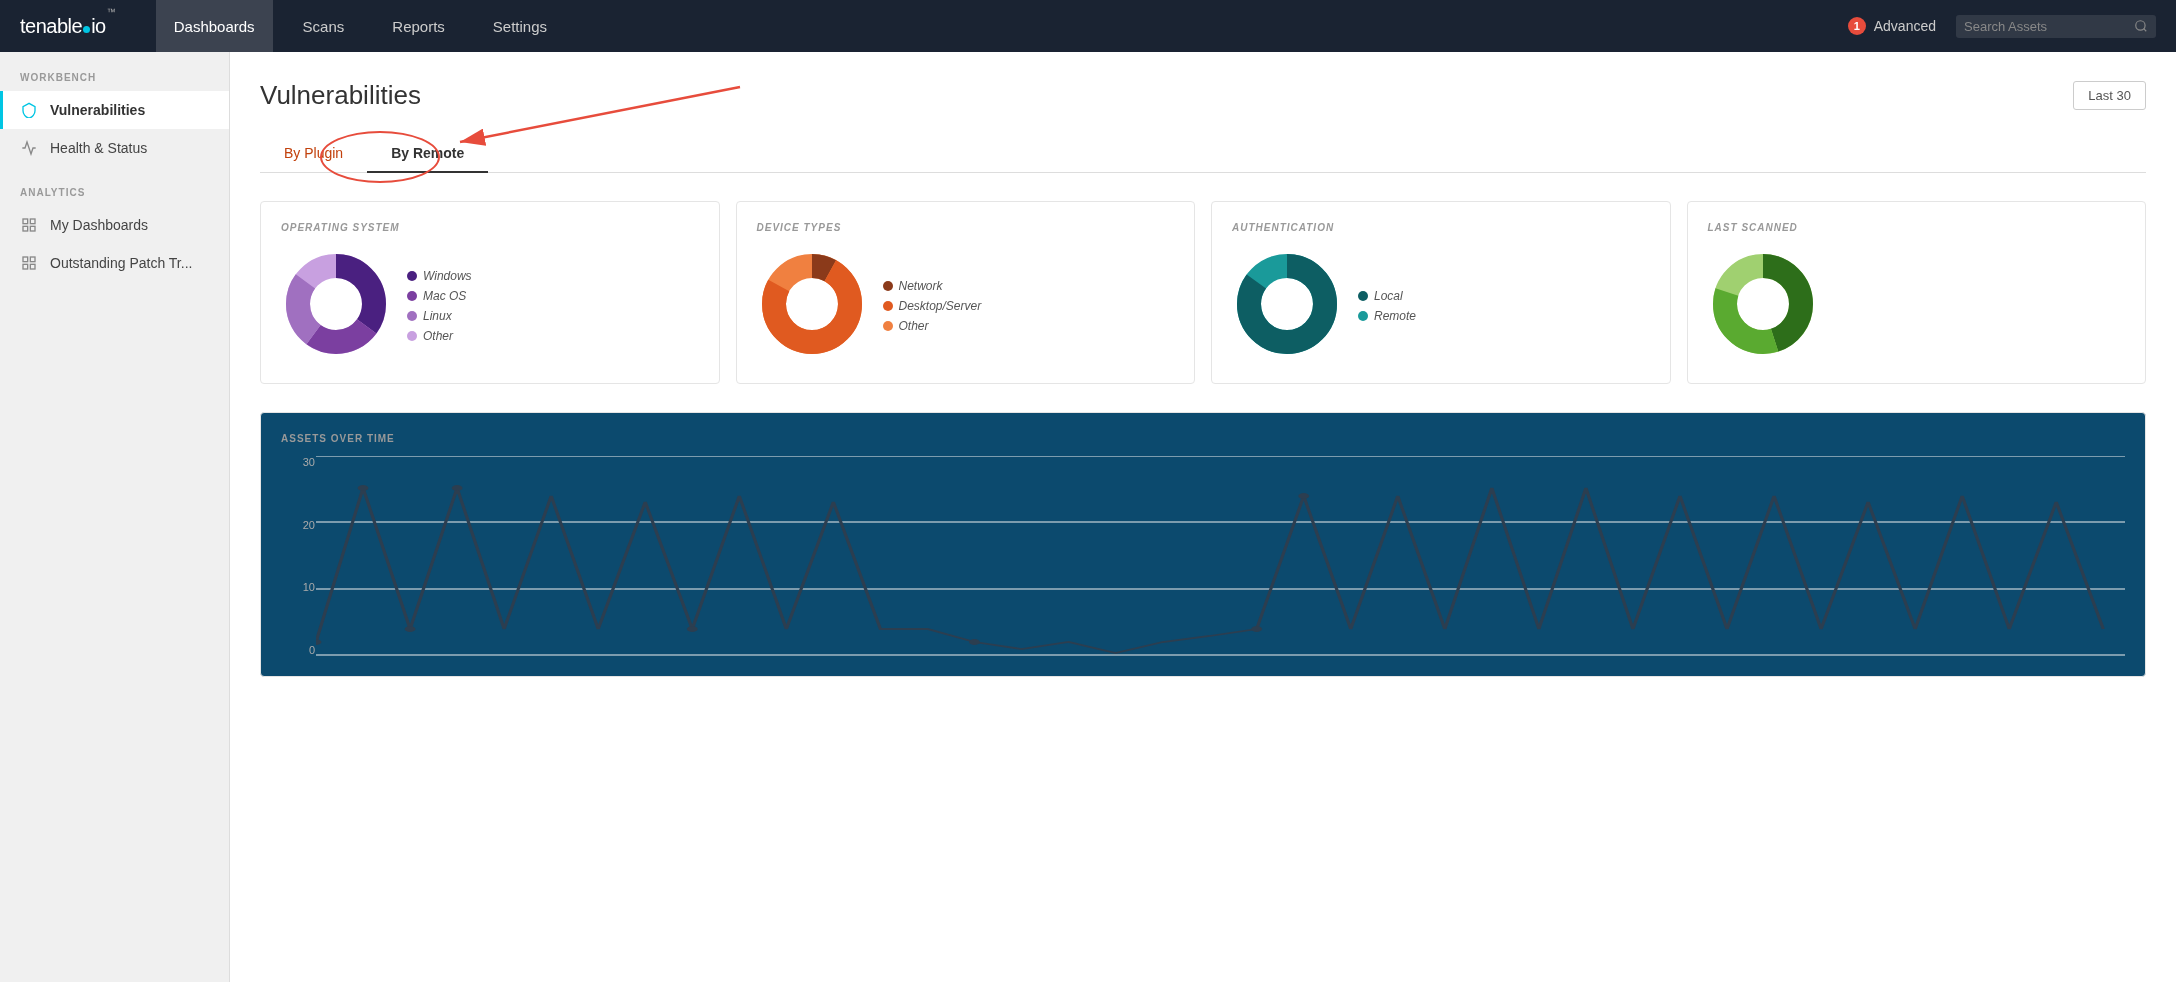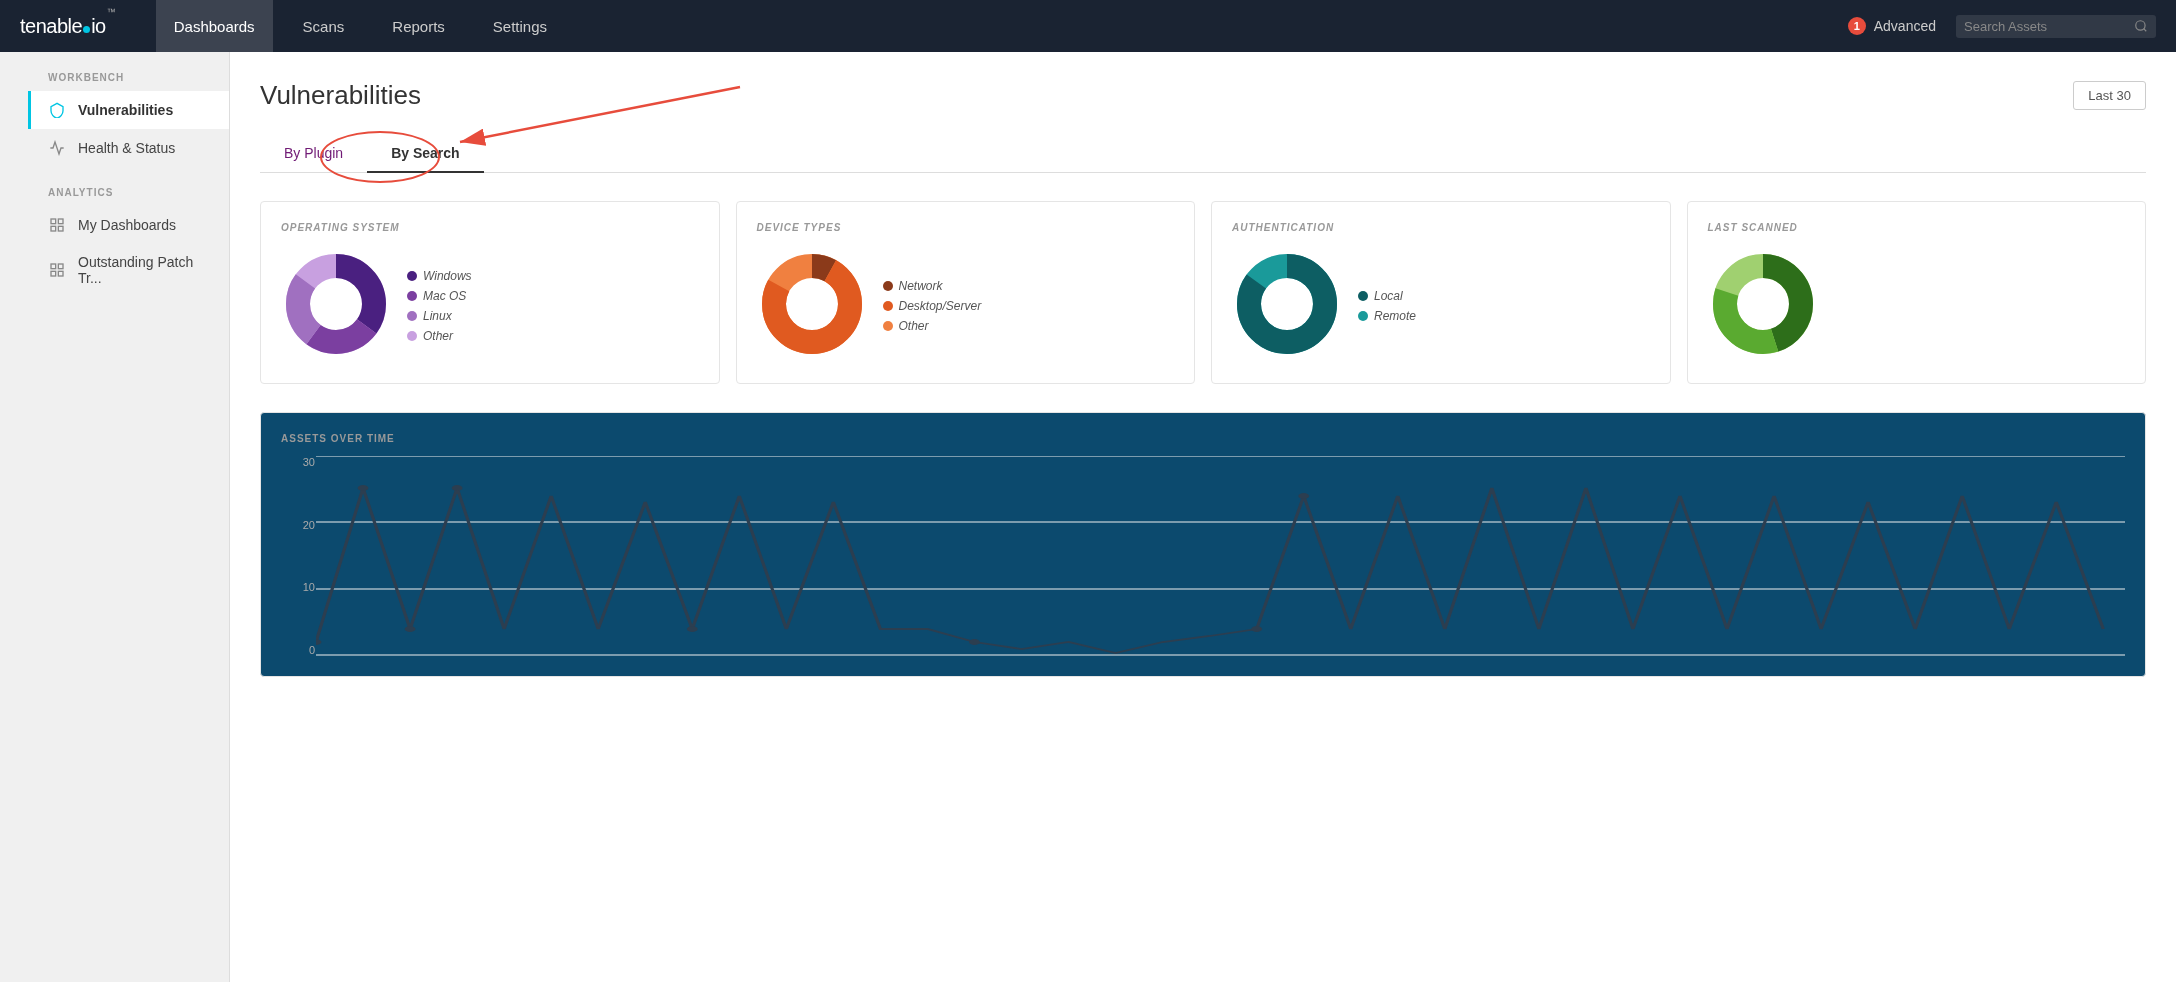--- a/index.html
+++ b/index.html
@@ -112,7 +112,6 @@
       flex-shrink: 0;
       overflow-y: auto;
       padding-top: 20px;
-      padding-left: 28px;
     }
     .sidebar-section-label {
       font-size: 10px;

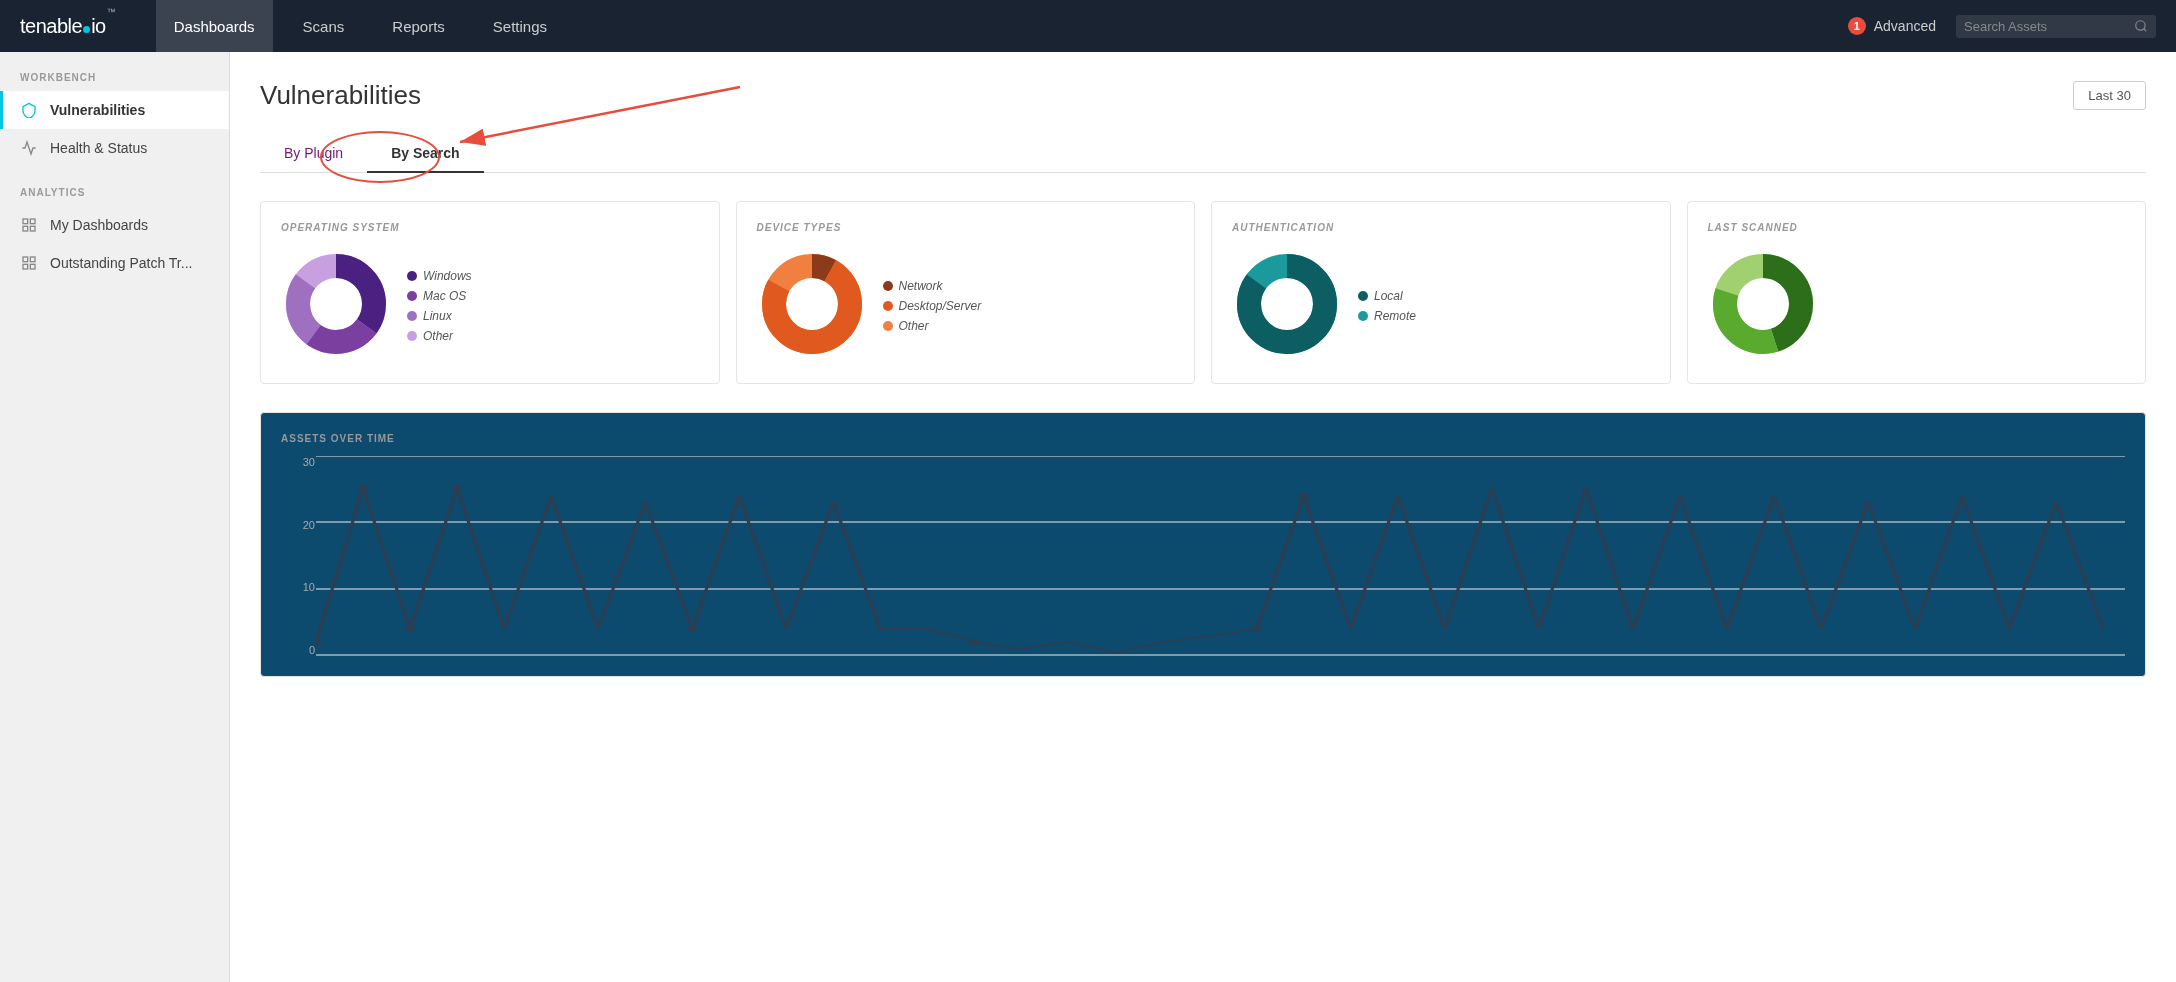--- a/index.html
+++ b/index.html
@@ -184,7 +184,7 @@
       padding: 10px 24px;
       cursor: pointer;
       font-size: 14px;
-      color: #701a75;
+      color: #c2410c;
       background: transparent;
       border: none;
       border-bottom: 2px solid transparent;

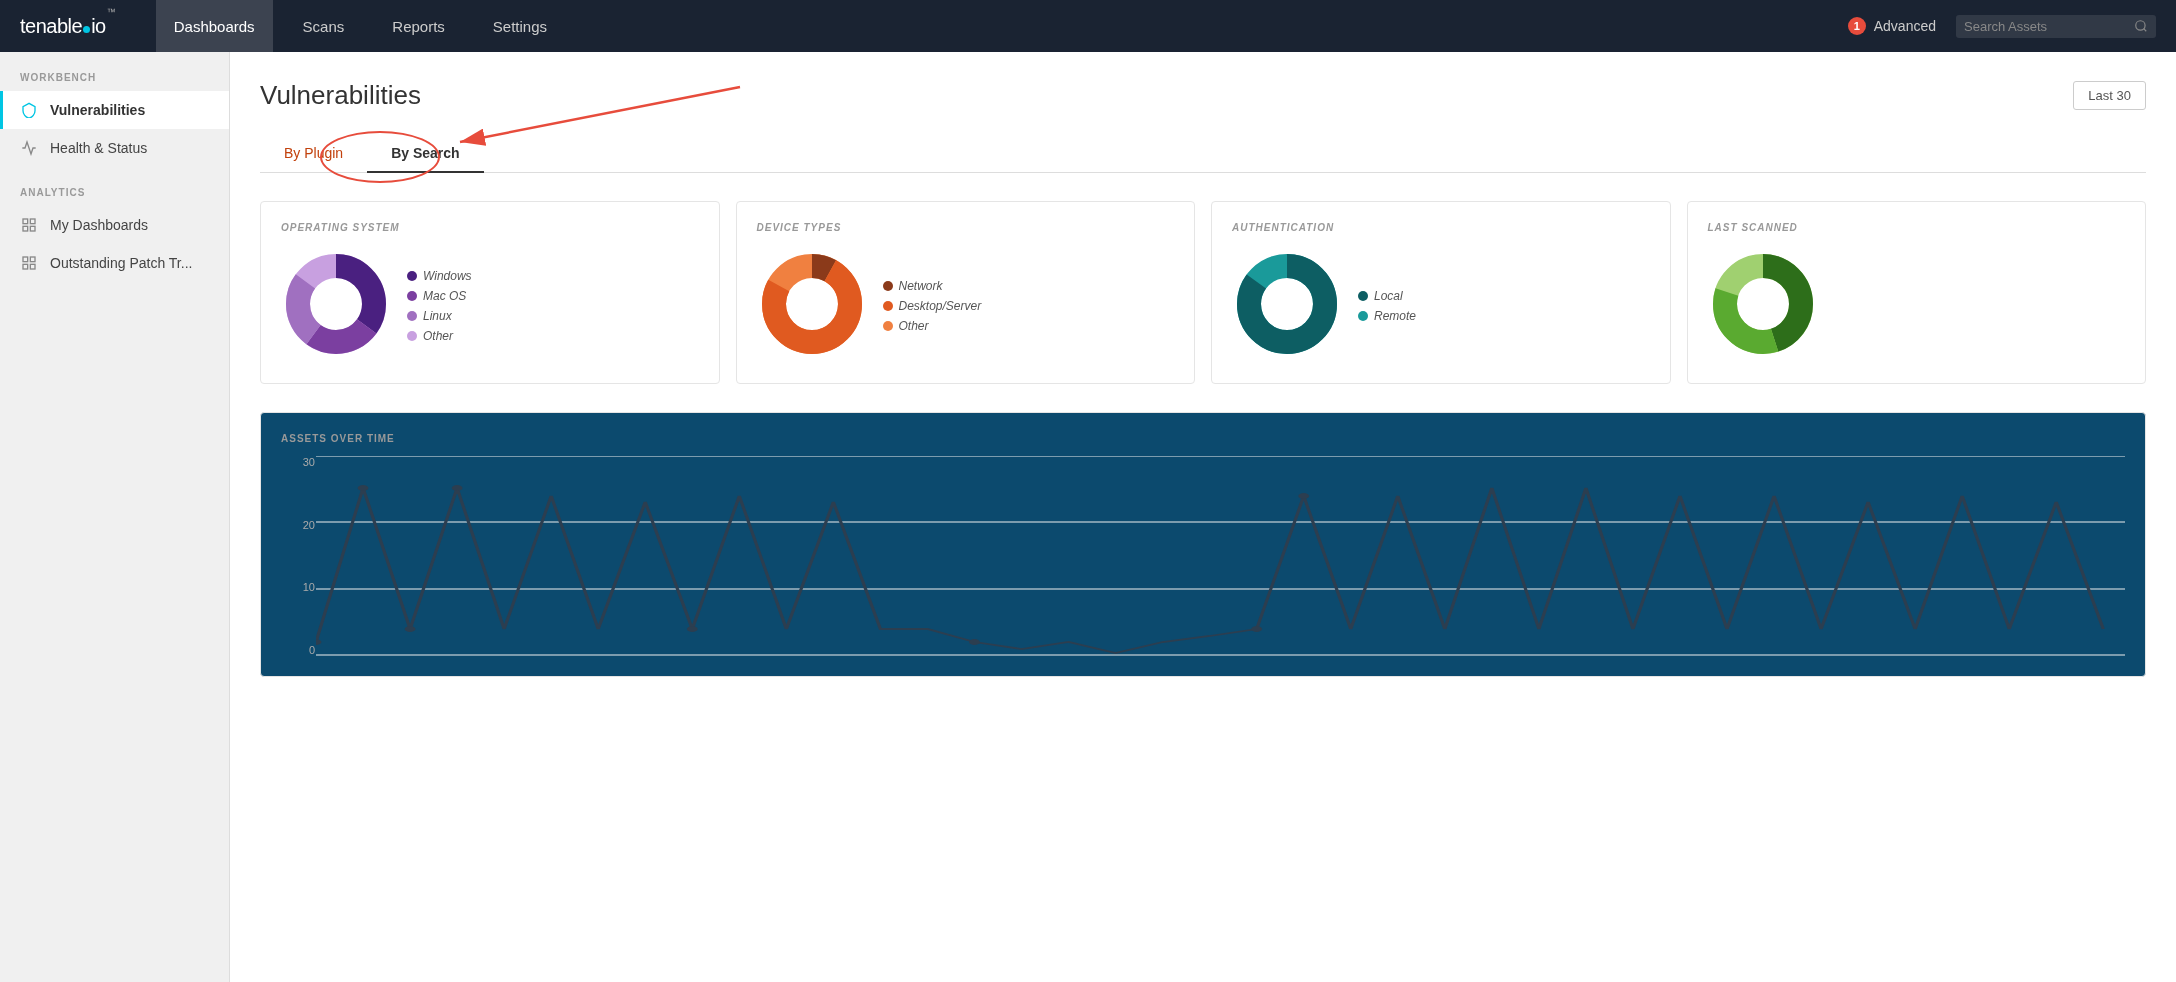--- a/index.html
+++ b/index.html
@@ -389,7 +389,7 @@
 
       <div class="tab-bar">
         <button class="tab-btn">By Plugin</button>
-        <button class="tab-btn active">By Search</button>
+        <button class="tab-btn active">By Remote</button>
 
         <div class="tab-annotation"></div>
       </div>

